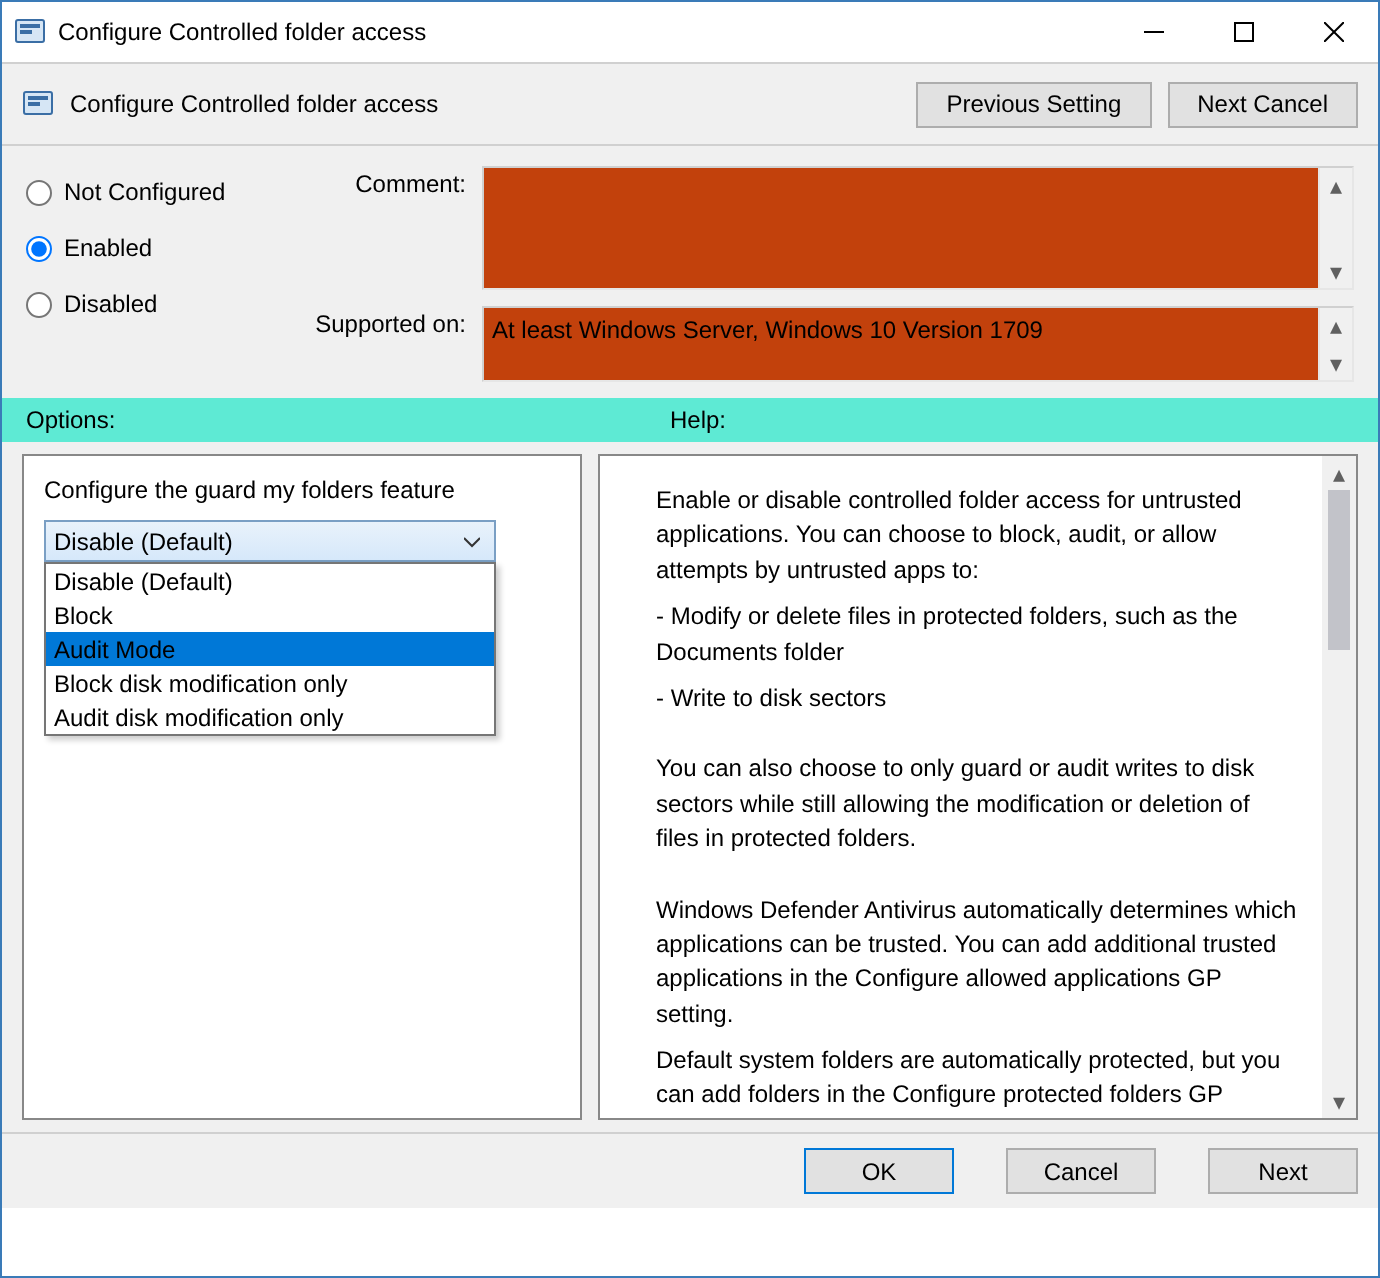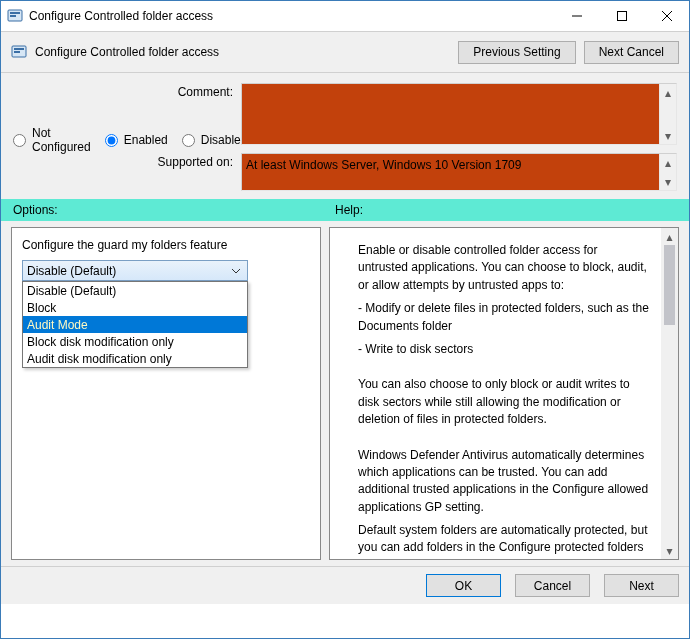--- a/index.html
+++ b/index.html
@@ -15,7 +15,7 @@
 .toolbar .left{flex:1;display:flex;align-items:center}
 .btn{height:23px;padding:0 14px;background:#e1e1e1;border:1px solid #adadad;display:inline-flex;align-items:center;justify-content:center;margin-left:8px;cursor:default}
 .upper{display:flex;padding:10px 12px 8px 12px;background:#f0f0f0}
-.radios{width:130px;display:flex;gap:14px;padding-top:6px}
+.radios{width:130px;display:flex;flex-direction:column;gap:14px;padding-top:6px}
 .radio-row{display:flex;align-items:center;gap:6px}
 .radio-row input{margin:0}
 .fields{flex:1;display:flex;flex-direction:column;gap:8px}

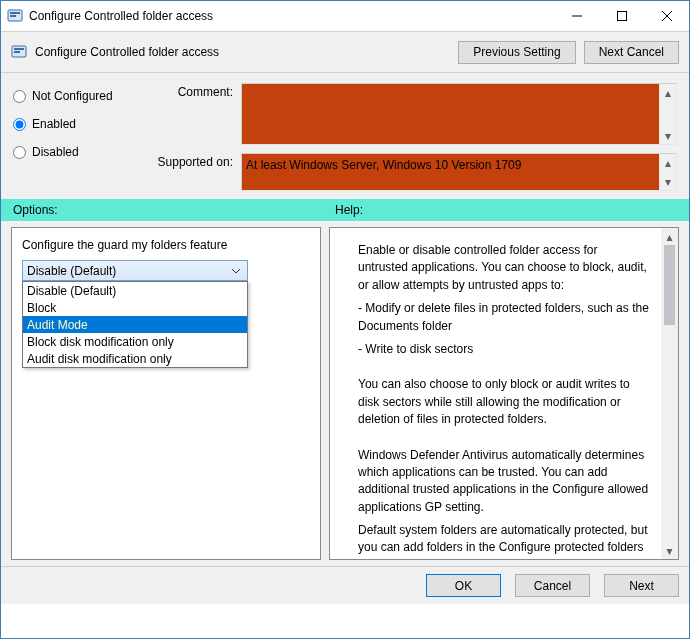--- a/index.html
+++ b/index.html
@@ -30,7 +30,7 @@
 .labels-row .l1{width:322px}
 .lower{display:flex;gap:8px;padding:6px 10px 6px 10px;background:#f0f0f0;height:345px}
 .panel{border:1px solid #888;background:#fff;padding:10px;position:relative}
-.panel.options{width:310px}
+.panel.options{width:280px}
 .panel.help{flex:1;display:flex;padding:0}
 .help-body{flex:1;padding:14px 12px 10px 18px;line-height:1.45;overflow:hidden}
 .help-body p{margin:0 0 6px 0}

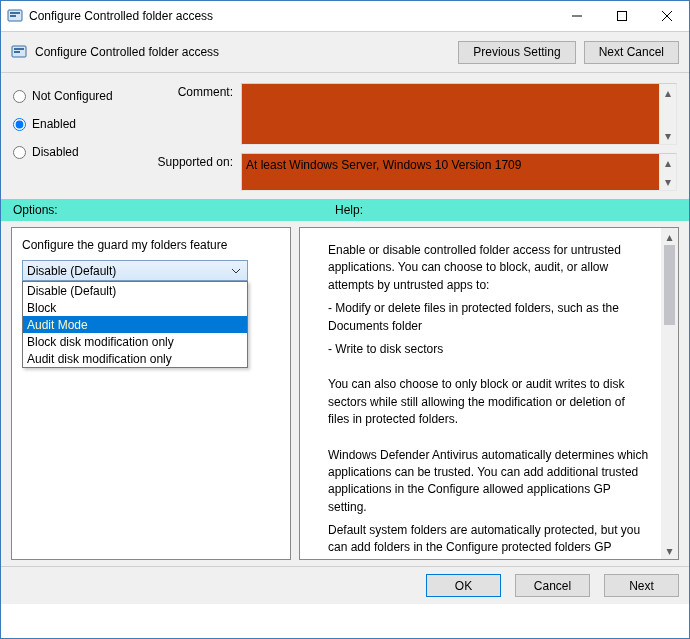--- a/index.html
+++ b/index.html
@@ -44,7 +44,7 @@
 .select-box .chev{width:14px;display:flex;align-items:center;justify-content:center}
 .dropdown{position:absolute;top:21px;left:0;width:226px;border:1px solid #767676;background:#fff;z-index:10;box-shadow:2px 2px 3px rgba(0,0,0,.2)}
 .dd-item{padding:1px 4px;height:17px;display:flex;align-items:center}
-.dd-item.sel{background:#0078d7;color:#fef9c3}
+.dd-item.sel{background:#0078d7;color:#000000}
 .footer{height:38px;background:#f0f0f0;display:flex;align-items:center;justify-content:flex-end;padding:0 10px;gap:6px;border-top:1px solid #d0d0d0}
 .footer .btn{width:75px;justify-content:center;padding:0}
 .footer .btn.ok{border:1.5px solid #0078d7}

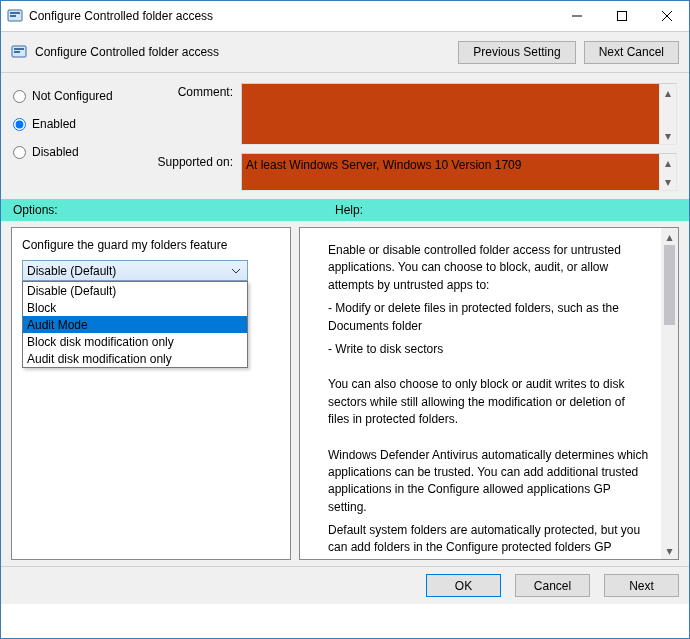--- a/index.html
+++ b/index.html
@@ -169,7 +169,7 @@
       <p class="indent">- Modify or delete files in protected folders, such as the Documents folder</p>
       <p class="indent">- Write to disk sectors</p>
       <p style="height:6px"></p>
-      <p class="indent">You can also choose to only block or audit writes to disk sectors while still allowing the modification or deletion of files in protected folders.</p>
+      <p class="indent">You can also choose to only guard or audit writes to disk sectors while still allowing the modification or deletion of files in protected folders.</p>
       <p style="height:6px"></p>
       <p class="indent">Windows Defender Antivirus automatically determines which applications can be trusted. You can add additional trusted applications in the Configure allowed applications GP setting.</p>
       <p class="indent">Default system folders are automatically protected, but you can add folders in the Configure protected folders GP setting.</p>

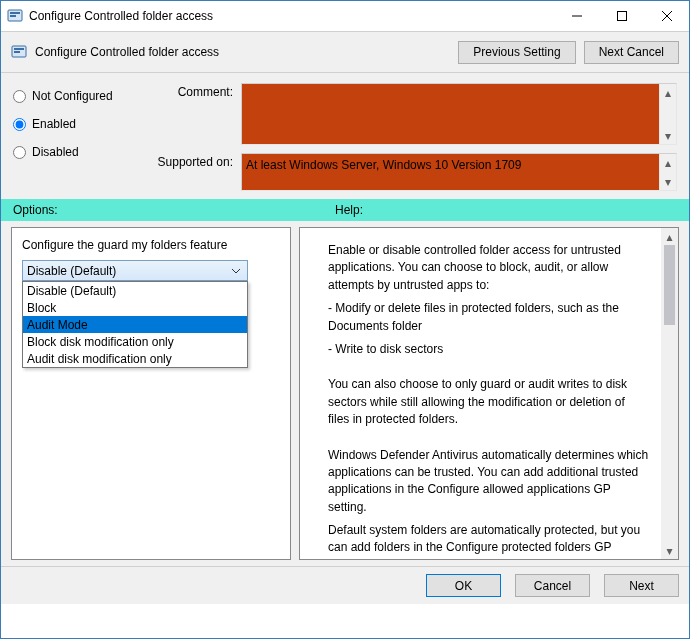--- a/index.html
+++ b/index.html
@@ -45,7 +45,7 @@
 .dropdown{position:absolute;top:21px;left:0;width:226px;border:1px solid #767676;background:#fff;z-index:10;box-shadow:2px 2px 3px rgba(0,0,0,.2)}
 .dd-item{padding:1px 4px;height:17px;display:flex;align-items:center}
 .dd-item.sel{background:#0078d7;color:#000000}
-.footer{height:38px;background:#f0f0f0;display:flex;align-items:center;justify-content:flex-end;padding:0 10px;gap:6px;border-top:1px solid #d0d0d0}
+.footer{height:38px;background:#f0f0f0;display:flex;align-items:center;justify-content:flex-end;padding:0 10px;gap:18px;border-top:1px solid #d0d0d0}
 .footer .btn{width:75px;justify-content:center;padding:0}
 .footer .btn.ok{border:1.5px solid #0078d7}
 .gp-icon{width:16px;height:16px}

